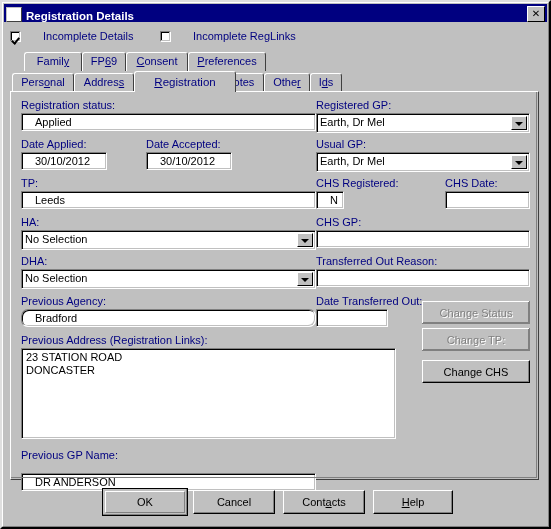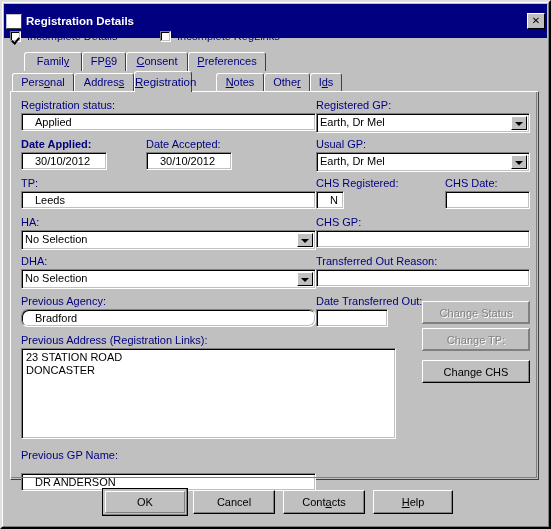--- a/index.html
+++ b/index.html
@@ -36,9 +36,9 @@
   
   .titlebar {
     position: absolute; left: 2px; top: 2px;
-    width: 543px; height: 34px;
+    width: 543px; height: 18px;
     background: #000080;
-    display: flex; align-items: center;
+    display: flex; align-items: flex-end;
   }
   .title-icon {
     width: 14px; height: 13px;

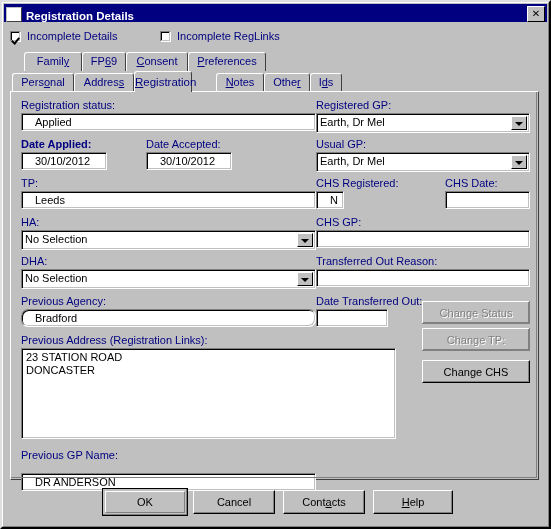--- a/index.html
+++ b/index.html
@@ -91,6 +91,7 @@
     display: flex; align-items: center;
     height: 16px;
     cursor: default;
+    gap: 16px;
   }
   .chk-box {
     width: 11px; height: 11px;

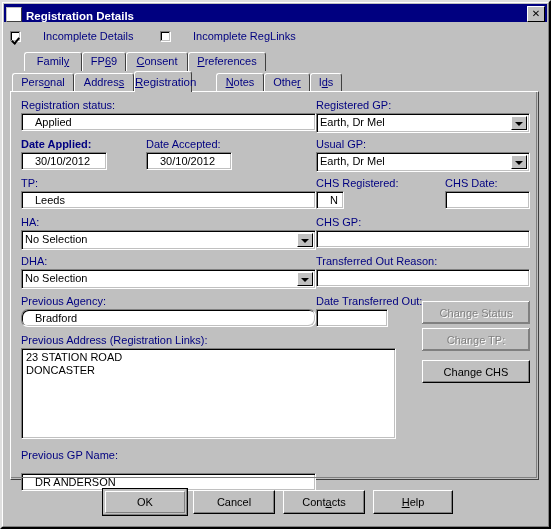--- a/index.html
+++ b/index.html
@@ -354,7 +354,7 @@
   <div class="tabrow" style="left:10px; top:71px; width:520px;">
     <div class="tab" style="left:0px; width:62px;">Pers<u>o</u>nal</div>
     <div class="tab" style="left:62px; width:60px;">Addres<u>s</u></div>
-    <div class="tab selected" style="left:122px; width:58px;"><u>R</u>egistration</div>
+    <div class="tab selected" style="left:122px; width:102px;"><u>R</u>egistration</div>
     <div class="tab" style="left:204px; width:48px;"><u>N</u>otes</div>
     <div class="tab" style="left:252px; width:46px;">Othe<u>r</u></div>
     <div class="tab" style="left:298px; width:32px;">I<u>d</u>s</div>

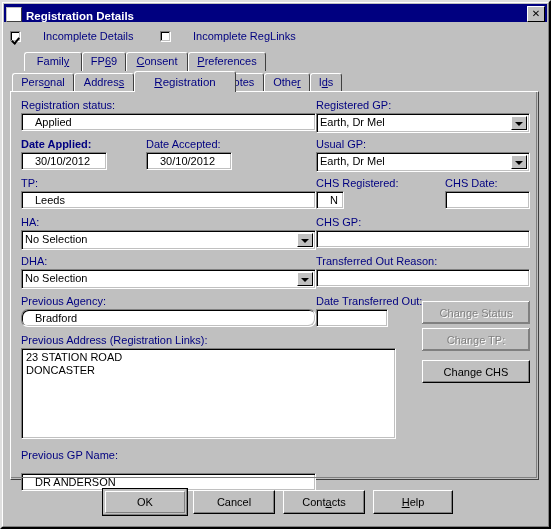--- a/index.html
+++ b/index.html
@@ -365,7 +365,7 @@
     <div class="lbl" style="left:10px; top:7px;">Registration status:</div>
     <div class="field" style="left:10px; top:21px; width:295px; height:18px;">Applied</div>
 
-    <div class="lbl" style="left:10px; top:46px;font-weight:bold;">Date Applied:</div>
+    <div class="lbl" style="left:10px; top:46px;">Date Applied:</div>
     <div class="field" style="left:10px; top:60px; width:86px; height:18px;">30/10/2012</div>
 
     <div class="lbl" style="left:135px; top:46px;">Date Accepted:</div>

